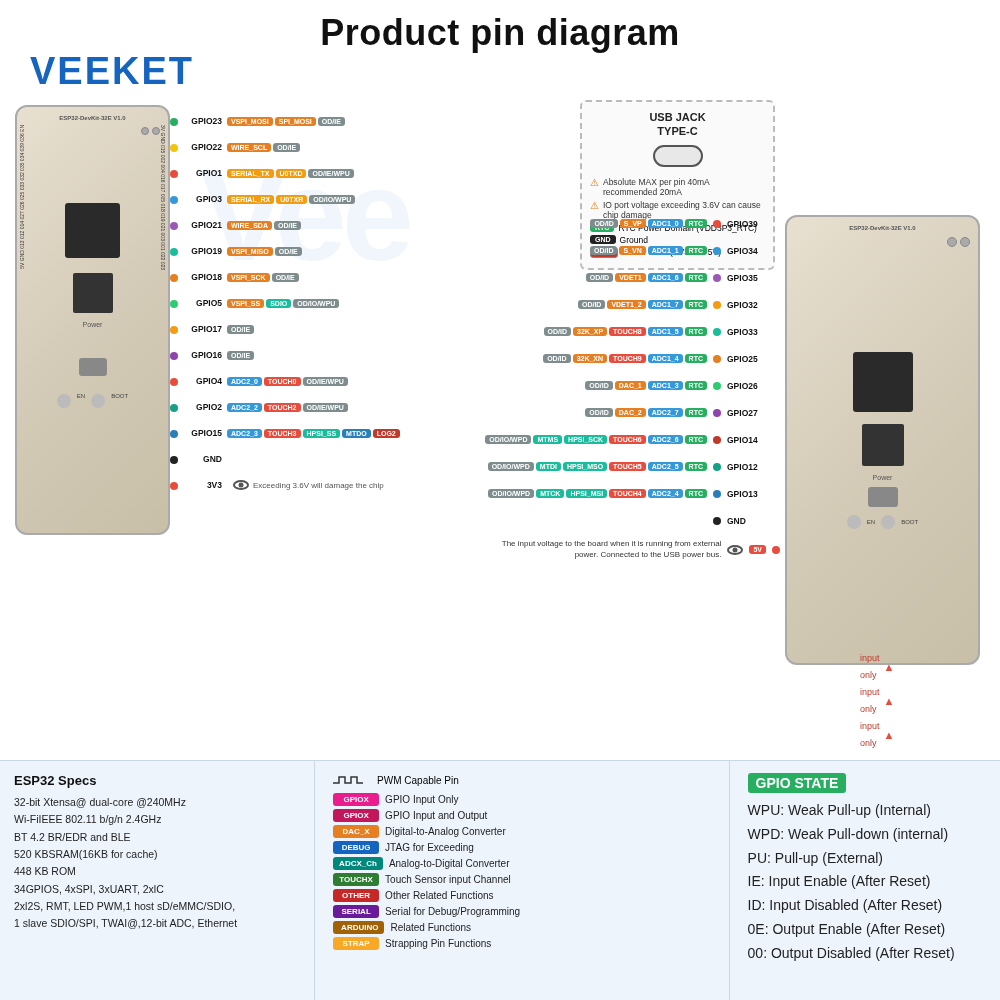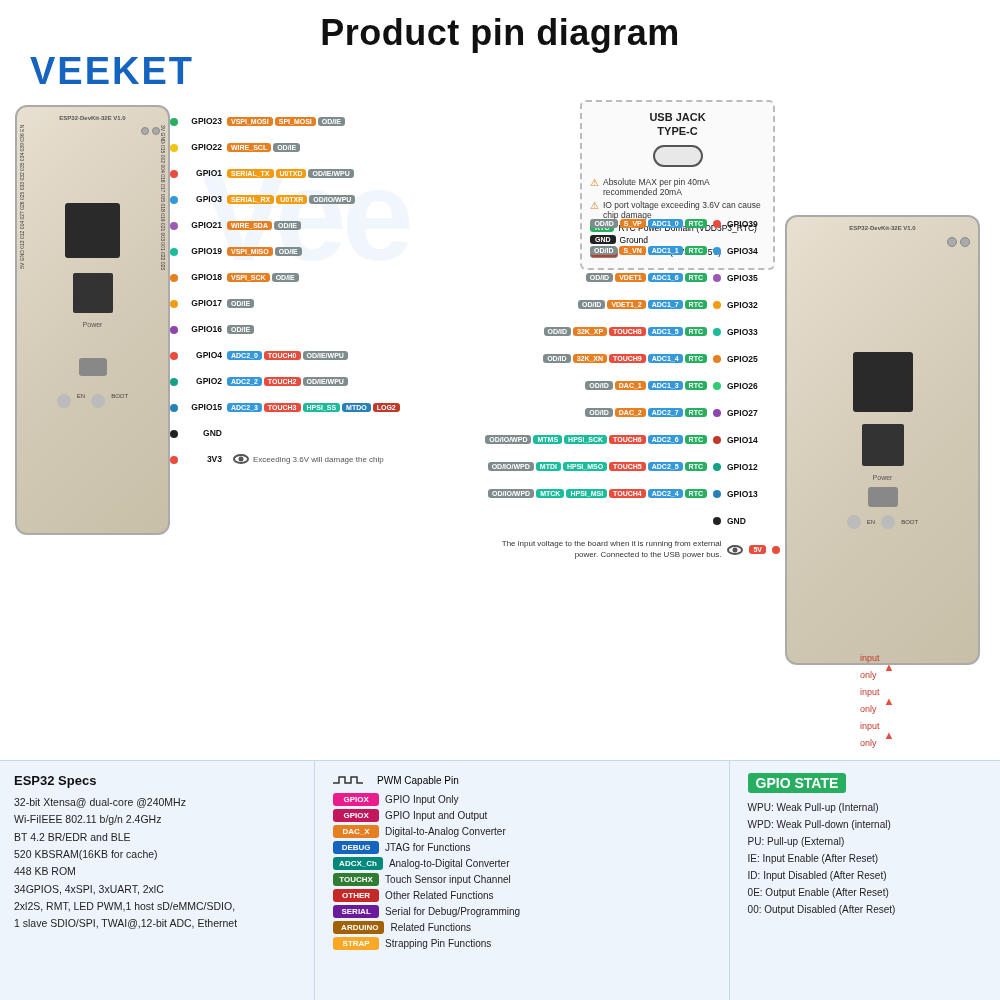--- a/index.html
+++ b/index.html
@@ -449,6 +449,13 @@
       <span class="pin-badge badge-od">OD/IE</span>
     </div>
 
+    <div class="pin-row">
+      <div class="pin-dot" style="background:#2ecc71;"></div>
+      <span class="pin-name">GPIO5</span>
+      <span class="pin-badge badge-spi">VSPI_SS</span>
+      <span class="pin-badge badge-sdio">SDIO</span>
+      <span class="pin-badge badge-od">OD/IO/WPU</span>
+    </div>
 
     <div class="pin-row">
       <div class="pin-dot" style="background:#f39c12;"></div>

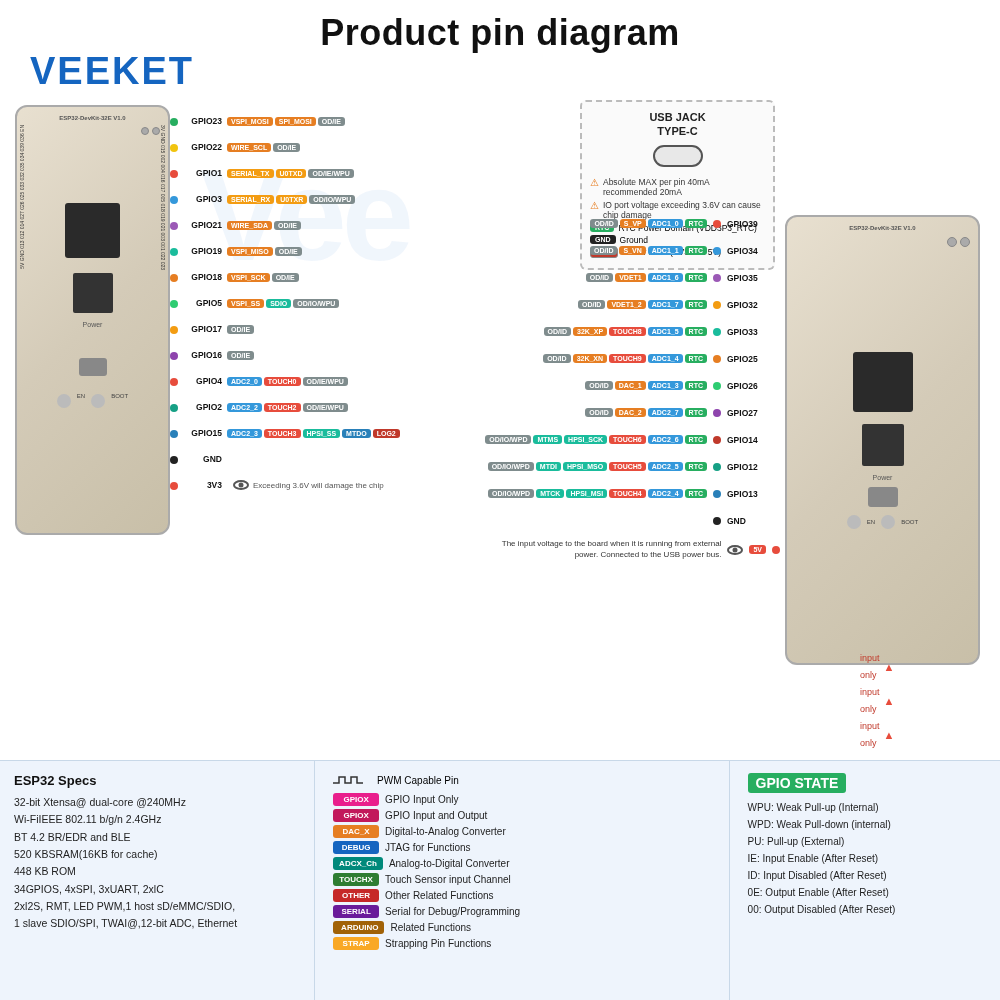--- a/index.html
+++ b/index.html
@@ -296,7 +296,7 @@
       margin-bottom: 6px;
     }
     .gpio-item {
-      font-size: 10px;
+      font-size: 14px;
       color: #222;
       line-height: 1.7;
     }

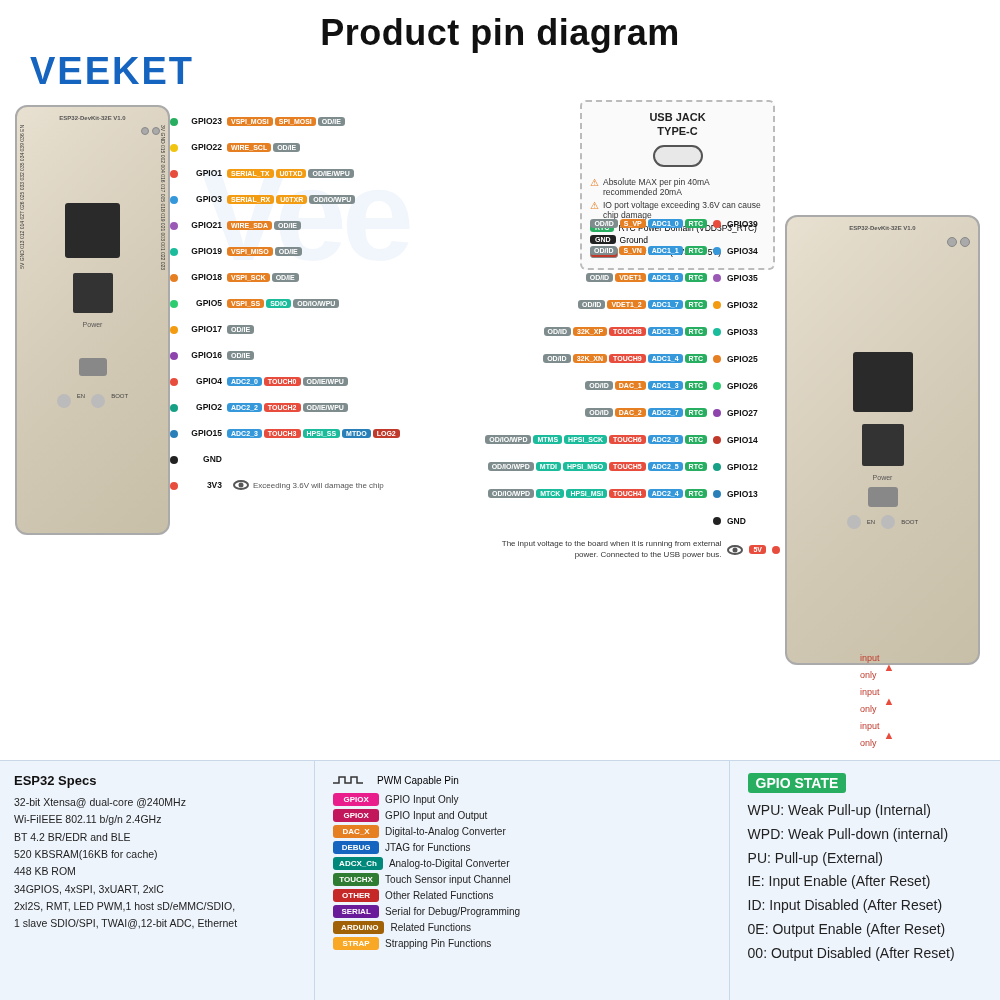--- a/index.html
+++ b/index.html
@@ -732,7 +732,7 @@
     </div>
     <div class="legend-item">
       <span class="leg-badge lb-blue">DEBUG</span>
-      <span>JTAG for Functions</span>
+      <span>JTAG for Exceeding</span>
     </div>
     <div class="legend-item">
       <span class="leg-badge lb-teal">ADCX_Ch</span>

